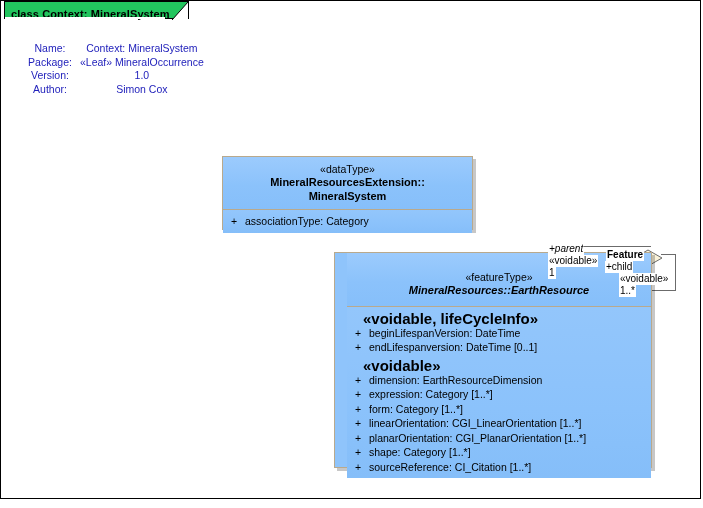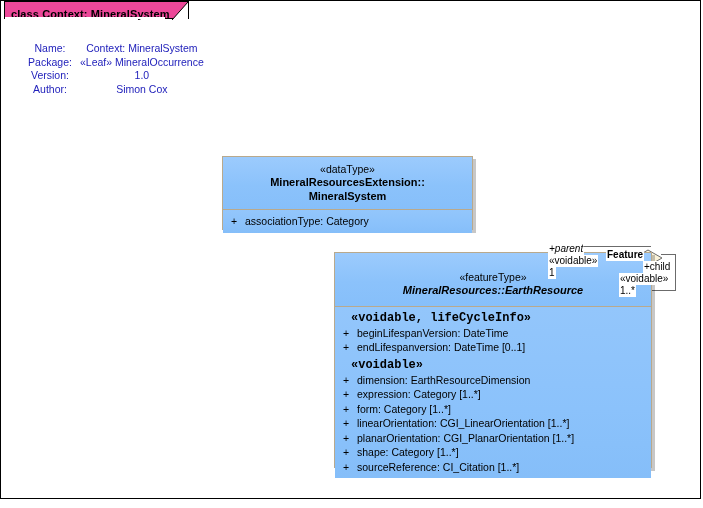--- a/index.html
+++ b/index.html
@@ -48,7 +48,7 @@
     box-sizing: border-box;
     display: flex;
     align-items: center;
-    background: #ec4899;
+    background: #22c55e;
   }
   #diagram-tab .tab-label {
     font-size: 11px;

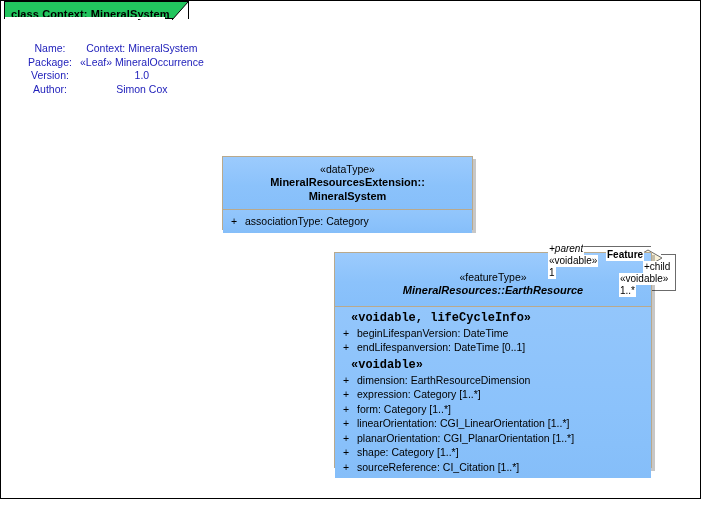--- a/index.html
+++ b/index.html
@@ -319,7 +319,7 @@
 
   <div class="assoc-name" style="left:606px; top:249px;font-weight:bold;">Feature</div>
 
-  <div class="assoc-label" style="left:643px; top:261px;">+child</div>
+  <div class="assoc-label" style="left:605px; top:261px;">+child</div>
   <div class="assoc-label" style="left:619px; top:273px;">«voidable»</div>
   <div class="assoc-label" style="left:619px; top:285px;">1..*</div>
 

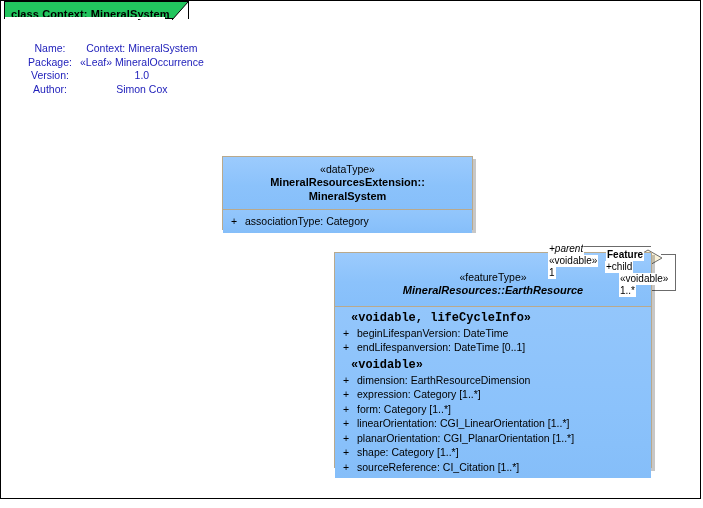--- a/index.html
+++ b/index.html
@@ -262,7 +262,7 @@
     </div>
   </div>
 
-  <div class="uml-class" style="left:334px; top:252px; width:318px; height:216px;">
+  <div class="uml-class" style="left:334px; top:252px; width:318px; height:216px;padding-left:12px;">
     <div class="uml-header" style="padding-top:18px; padding-bottom:8px;">
       <div class="uml-stereotype">«featureType»</div>
       <div class="uml-name italic">MineralResources::EarthResource</div>

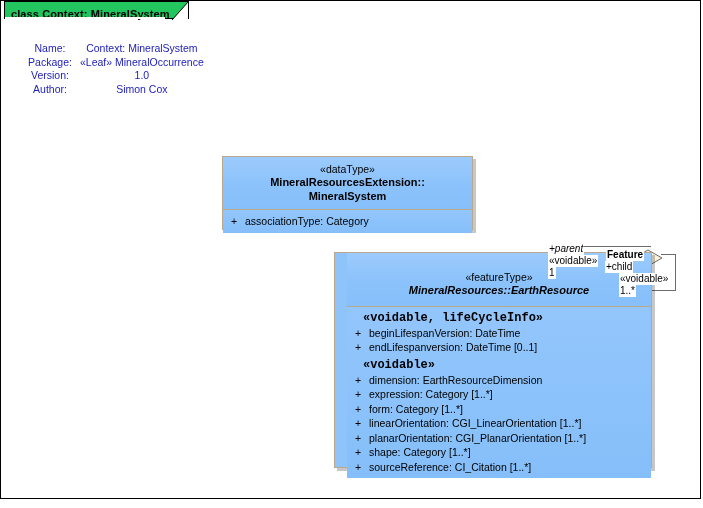--- a/index.html
+++ b/index.html
@@ -150,13 +150,12 @@
     flex: 1 1 auto;
   }
   .group-row {
-    font-size: 12px;
+    font-size: 15px;
     font-weight: bold;
     color: #000000;
     line-height: 15px;
     padding-left: 16px;
     white-space: nowrap;
-    font-family: Liberation Mono, monospace;
   }
 
   

